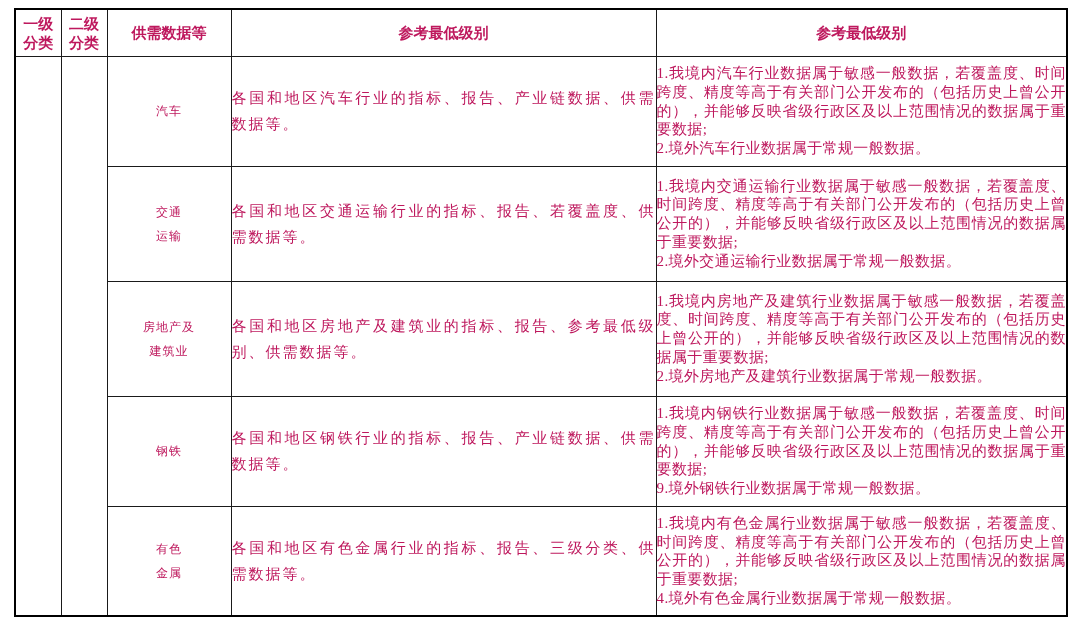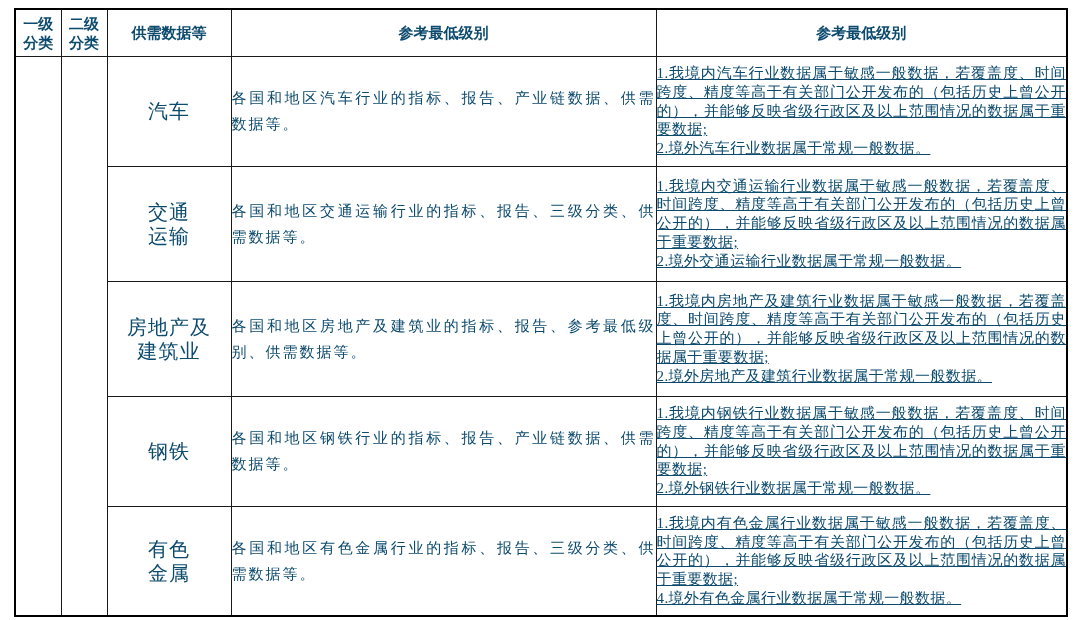--- a/index.html
+++ b/index.html
@@ -8,7 +8,7 @@
     width:1080px;height:620px;
     background:#ffffff;
     font-family:"Liberation Serif","DejaVu Serif",serif;
-    color:#0c4a6e;
+    color:#be185d;
     overflow:hidden;
   }
   table.cls{

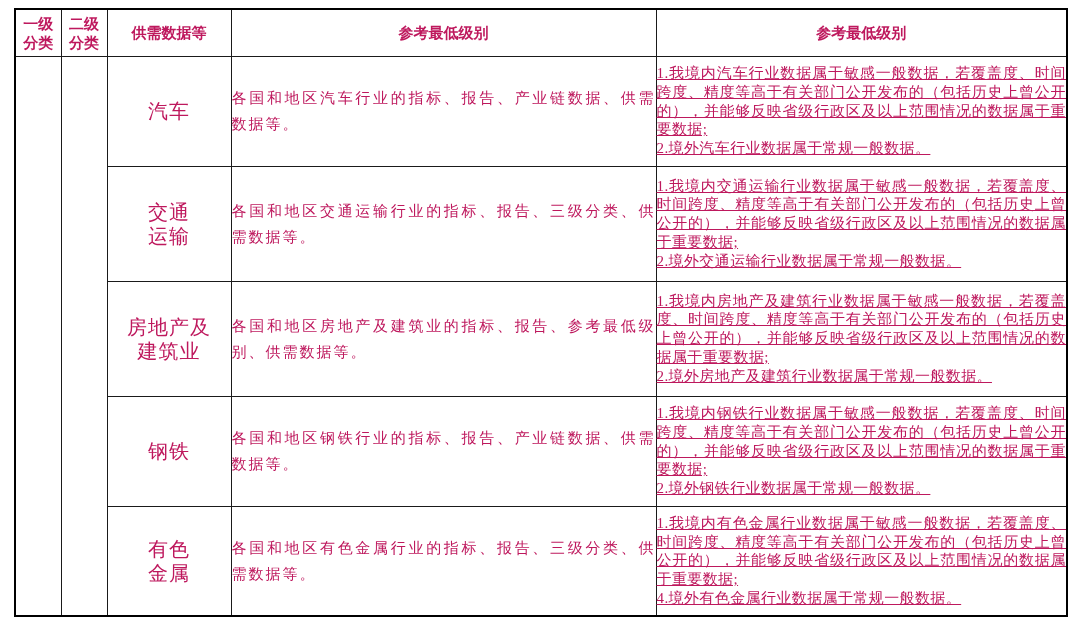--- a/index.html
+++ b/index.html
@@ -59,7 +59,6 @@
     text-align:justify;
     padding:4px 7px;
     white-space:pre-line;
-    text-decoration:underline;
   }
   tr.r1{height:110px;}
   tr.r2{height:115px;}

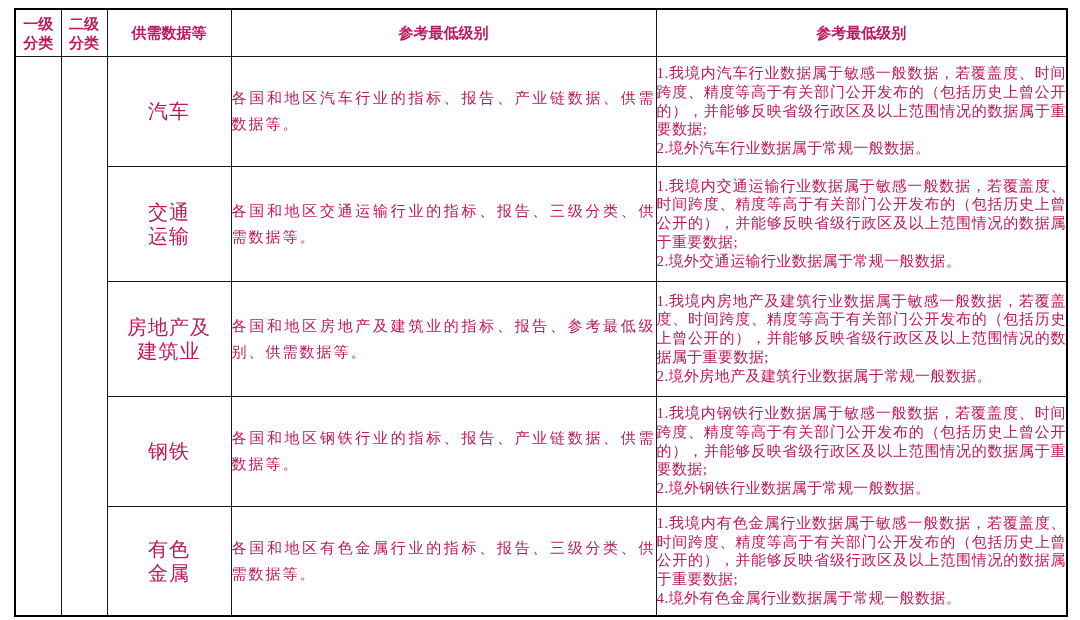--- a/index.html
+++ b/index.html
@@ -38,7 +38,7 @@
     white-space:pre-line;
   }
   td.lvl3{
-    font-size:20px;
+    font-size:12px;
     line-height:24px;
     text-align:center;
     white-space:pre-line;

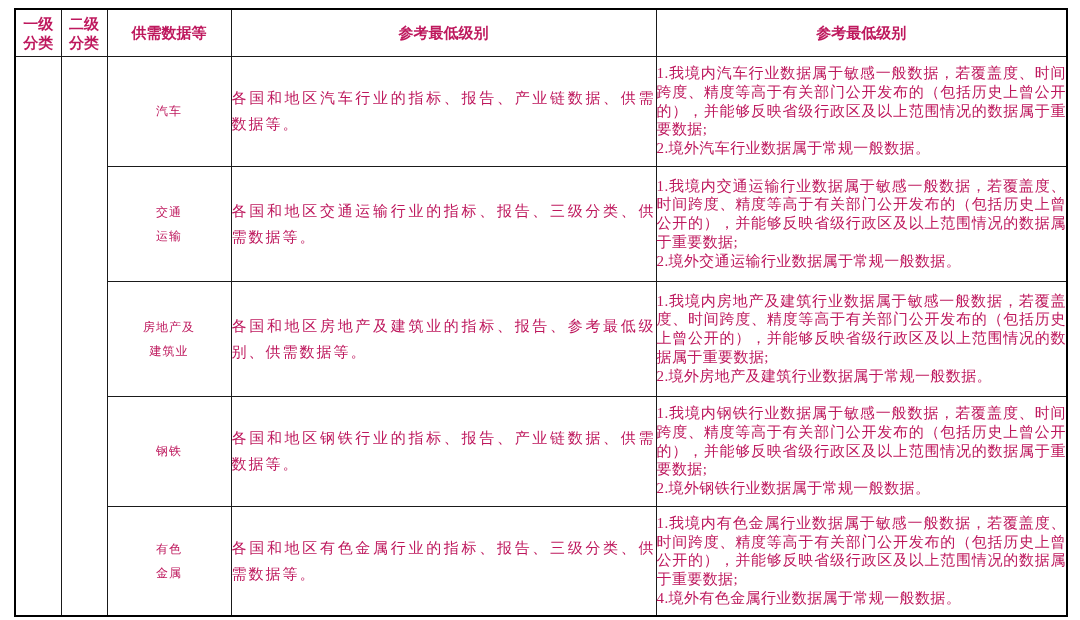--- a/index.html
+++ b/index.html
@@ -102,7 +102,7 @@
       <tr class="r2">
         <td class="lvl3">交通
 运输</td>
-        <td class="desc">各国和地区交通运输行业的指标、报告、三级分类、供需数据等。</td>
+        <td class="desc">各国和地区交通运输行业的指标、报告、若覆盖度、供需数据等。</td>
         <td class="minlvl">1.我境内交通运输行业数据属于敏感一般数据，若覆盖度、时间跨度、精度等高于有关部门公开发布的（包括历史上曾公开的），并能够反映省级行政区及以上范围情况的数据属于重要数据;
 2.境外交通运输行业数据属于常规一般数据。</td>
       </tr>

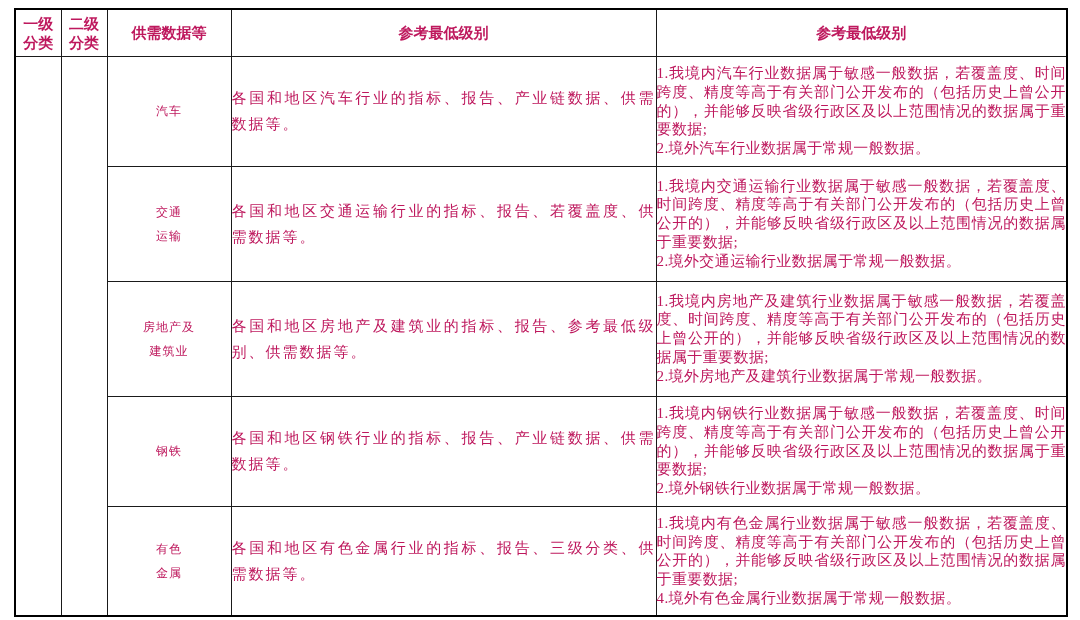--- a/index.html
+++ b/index.html
@@ -119,7 +119,7 @@
         <td class="lvl3">钢铁</td>
         <td class="desc">各国和地区钢铁行业的指标、报告、产业链数据、供需数据等。</td>
         <td class="minlvl">1.我境内钢铁行业数据属于敏感一般数据，若覆盖度、时间跨度、精度等高于有关部门公开发布的（包括历史上曾公开的），并能够反映省级行政区及以上范围情况的数据属于重要数据;
-2.境外钢铁行业数据属于常规一般数据。</td>
+9.境外钢铁行业数据属于常规一般数据。</td>
       </tr>
 
       <tr class="r5">

